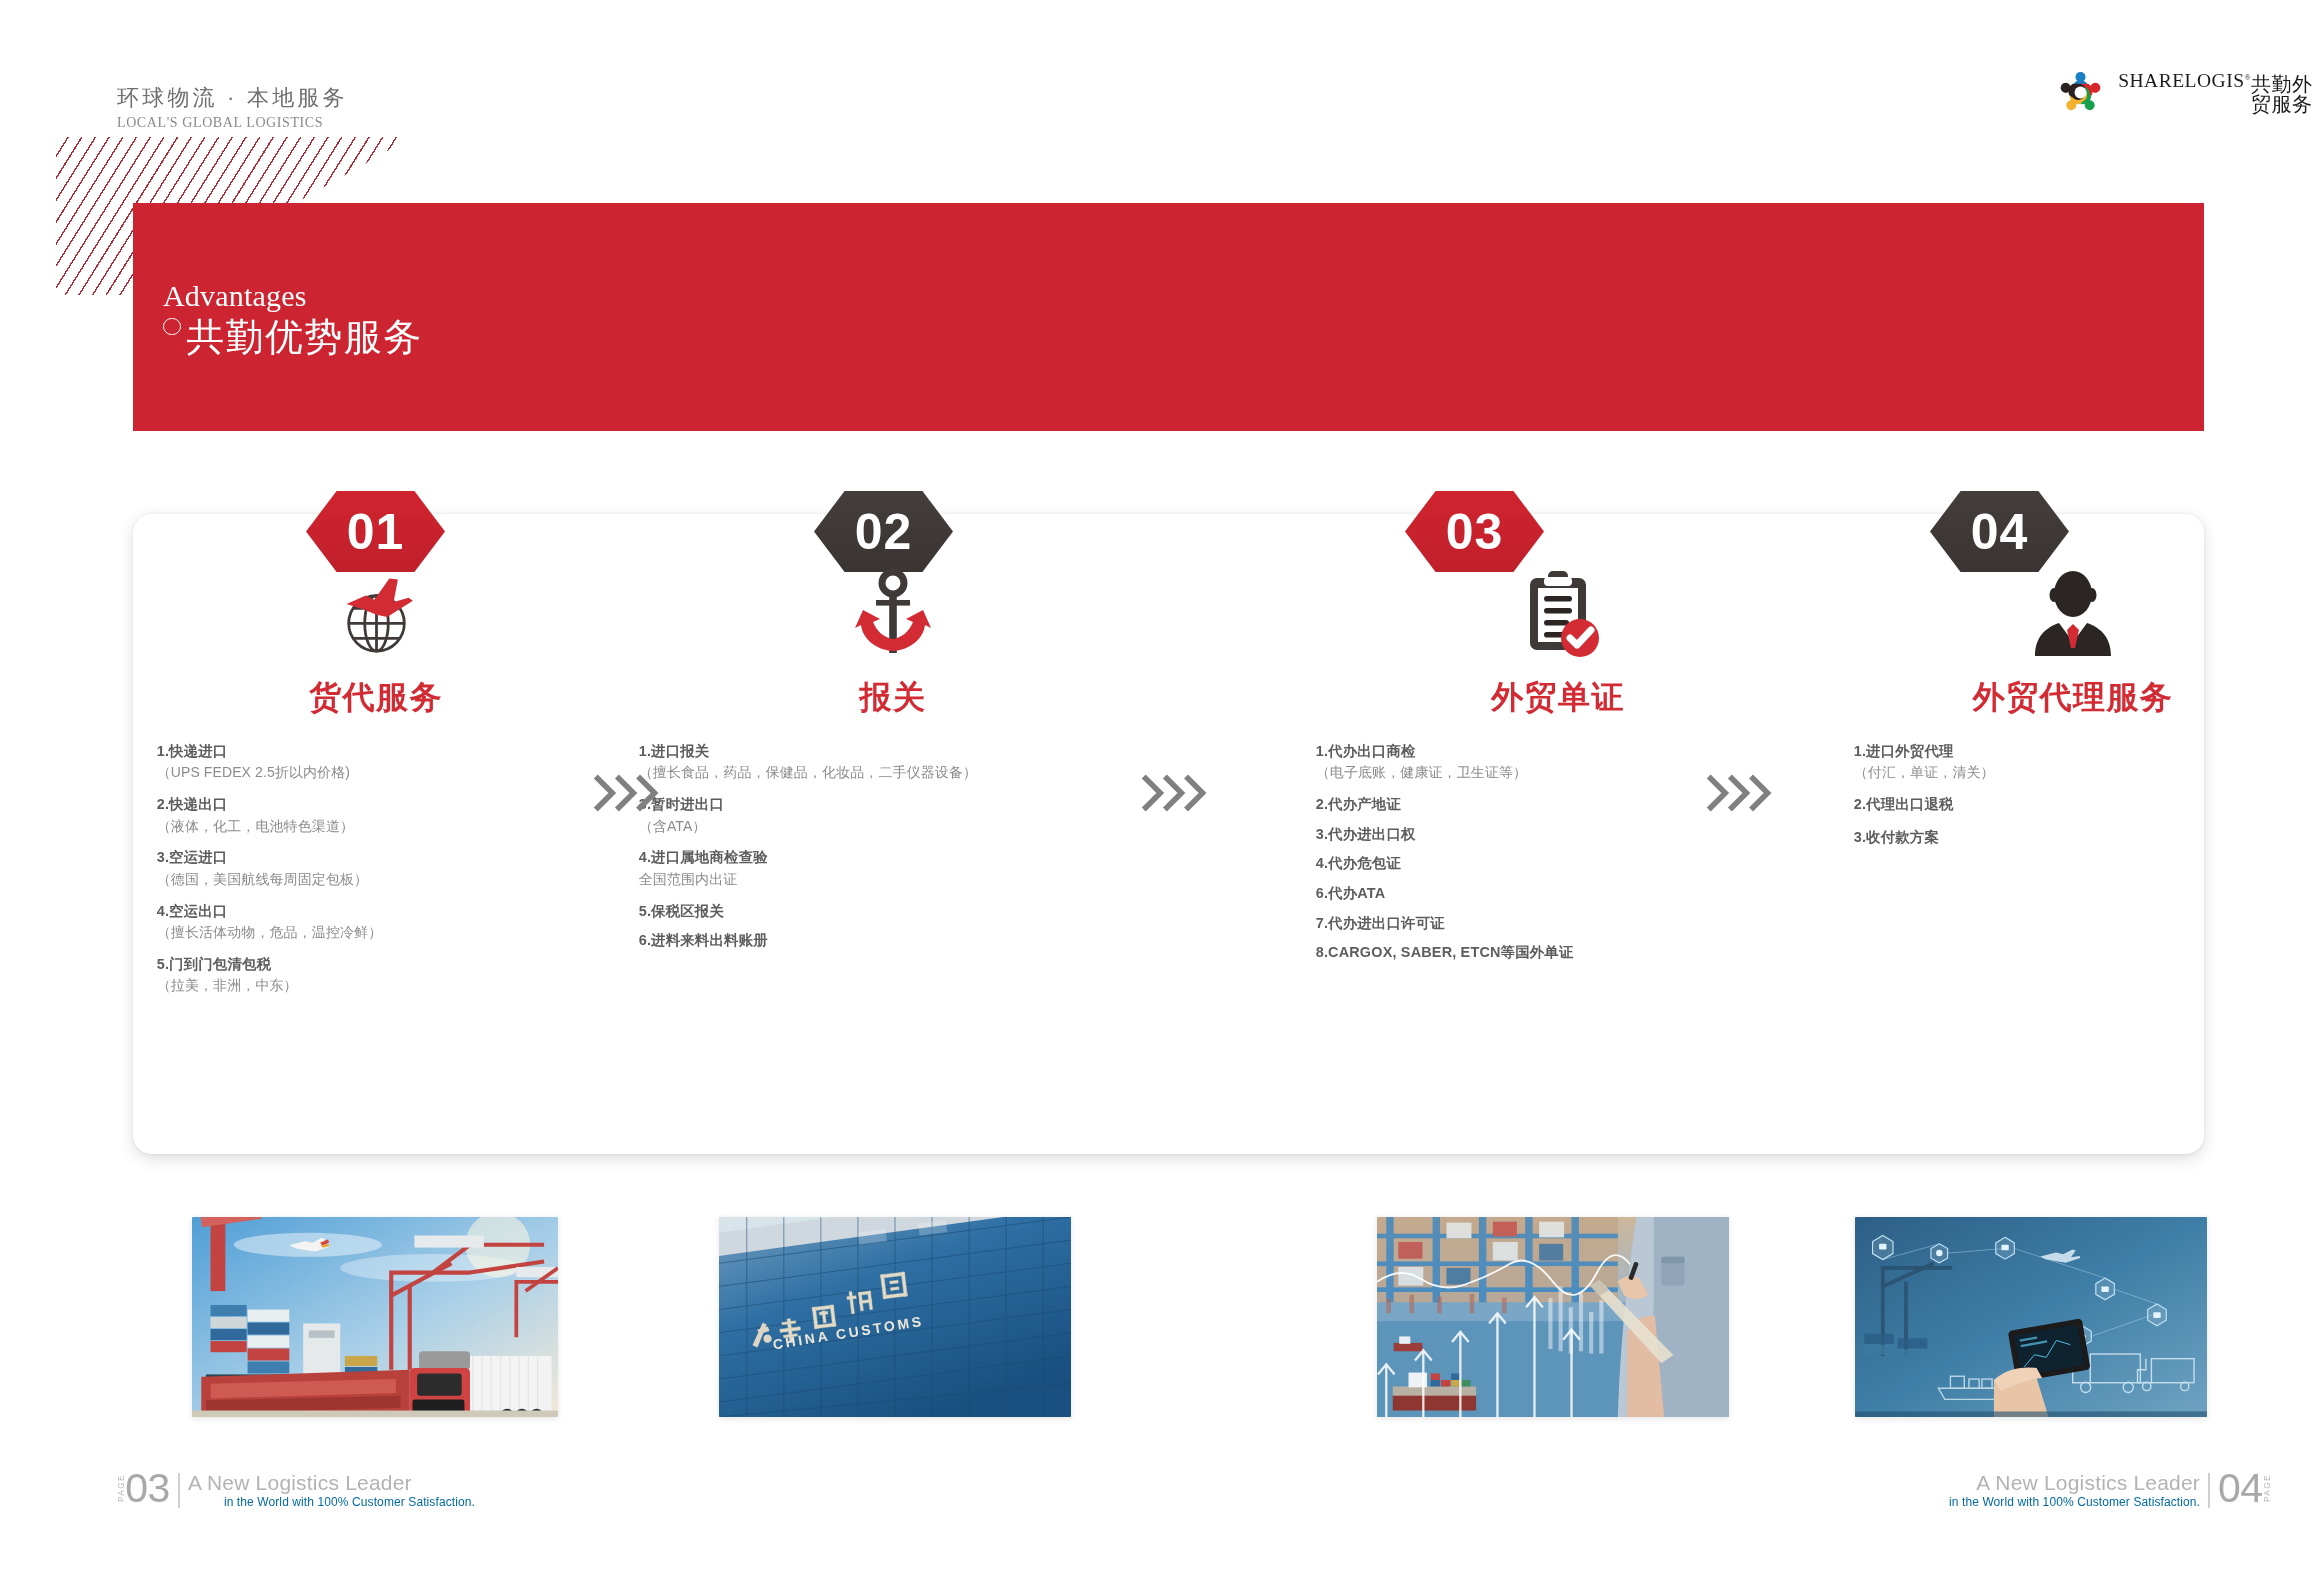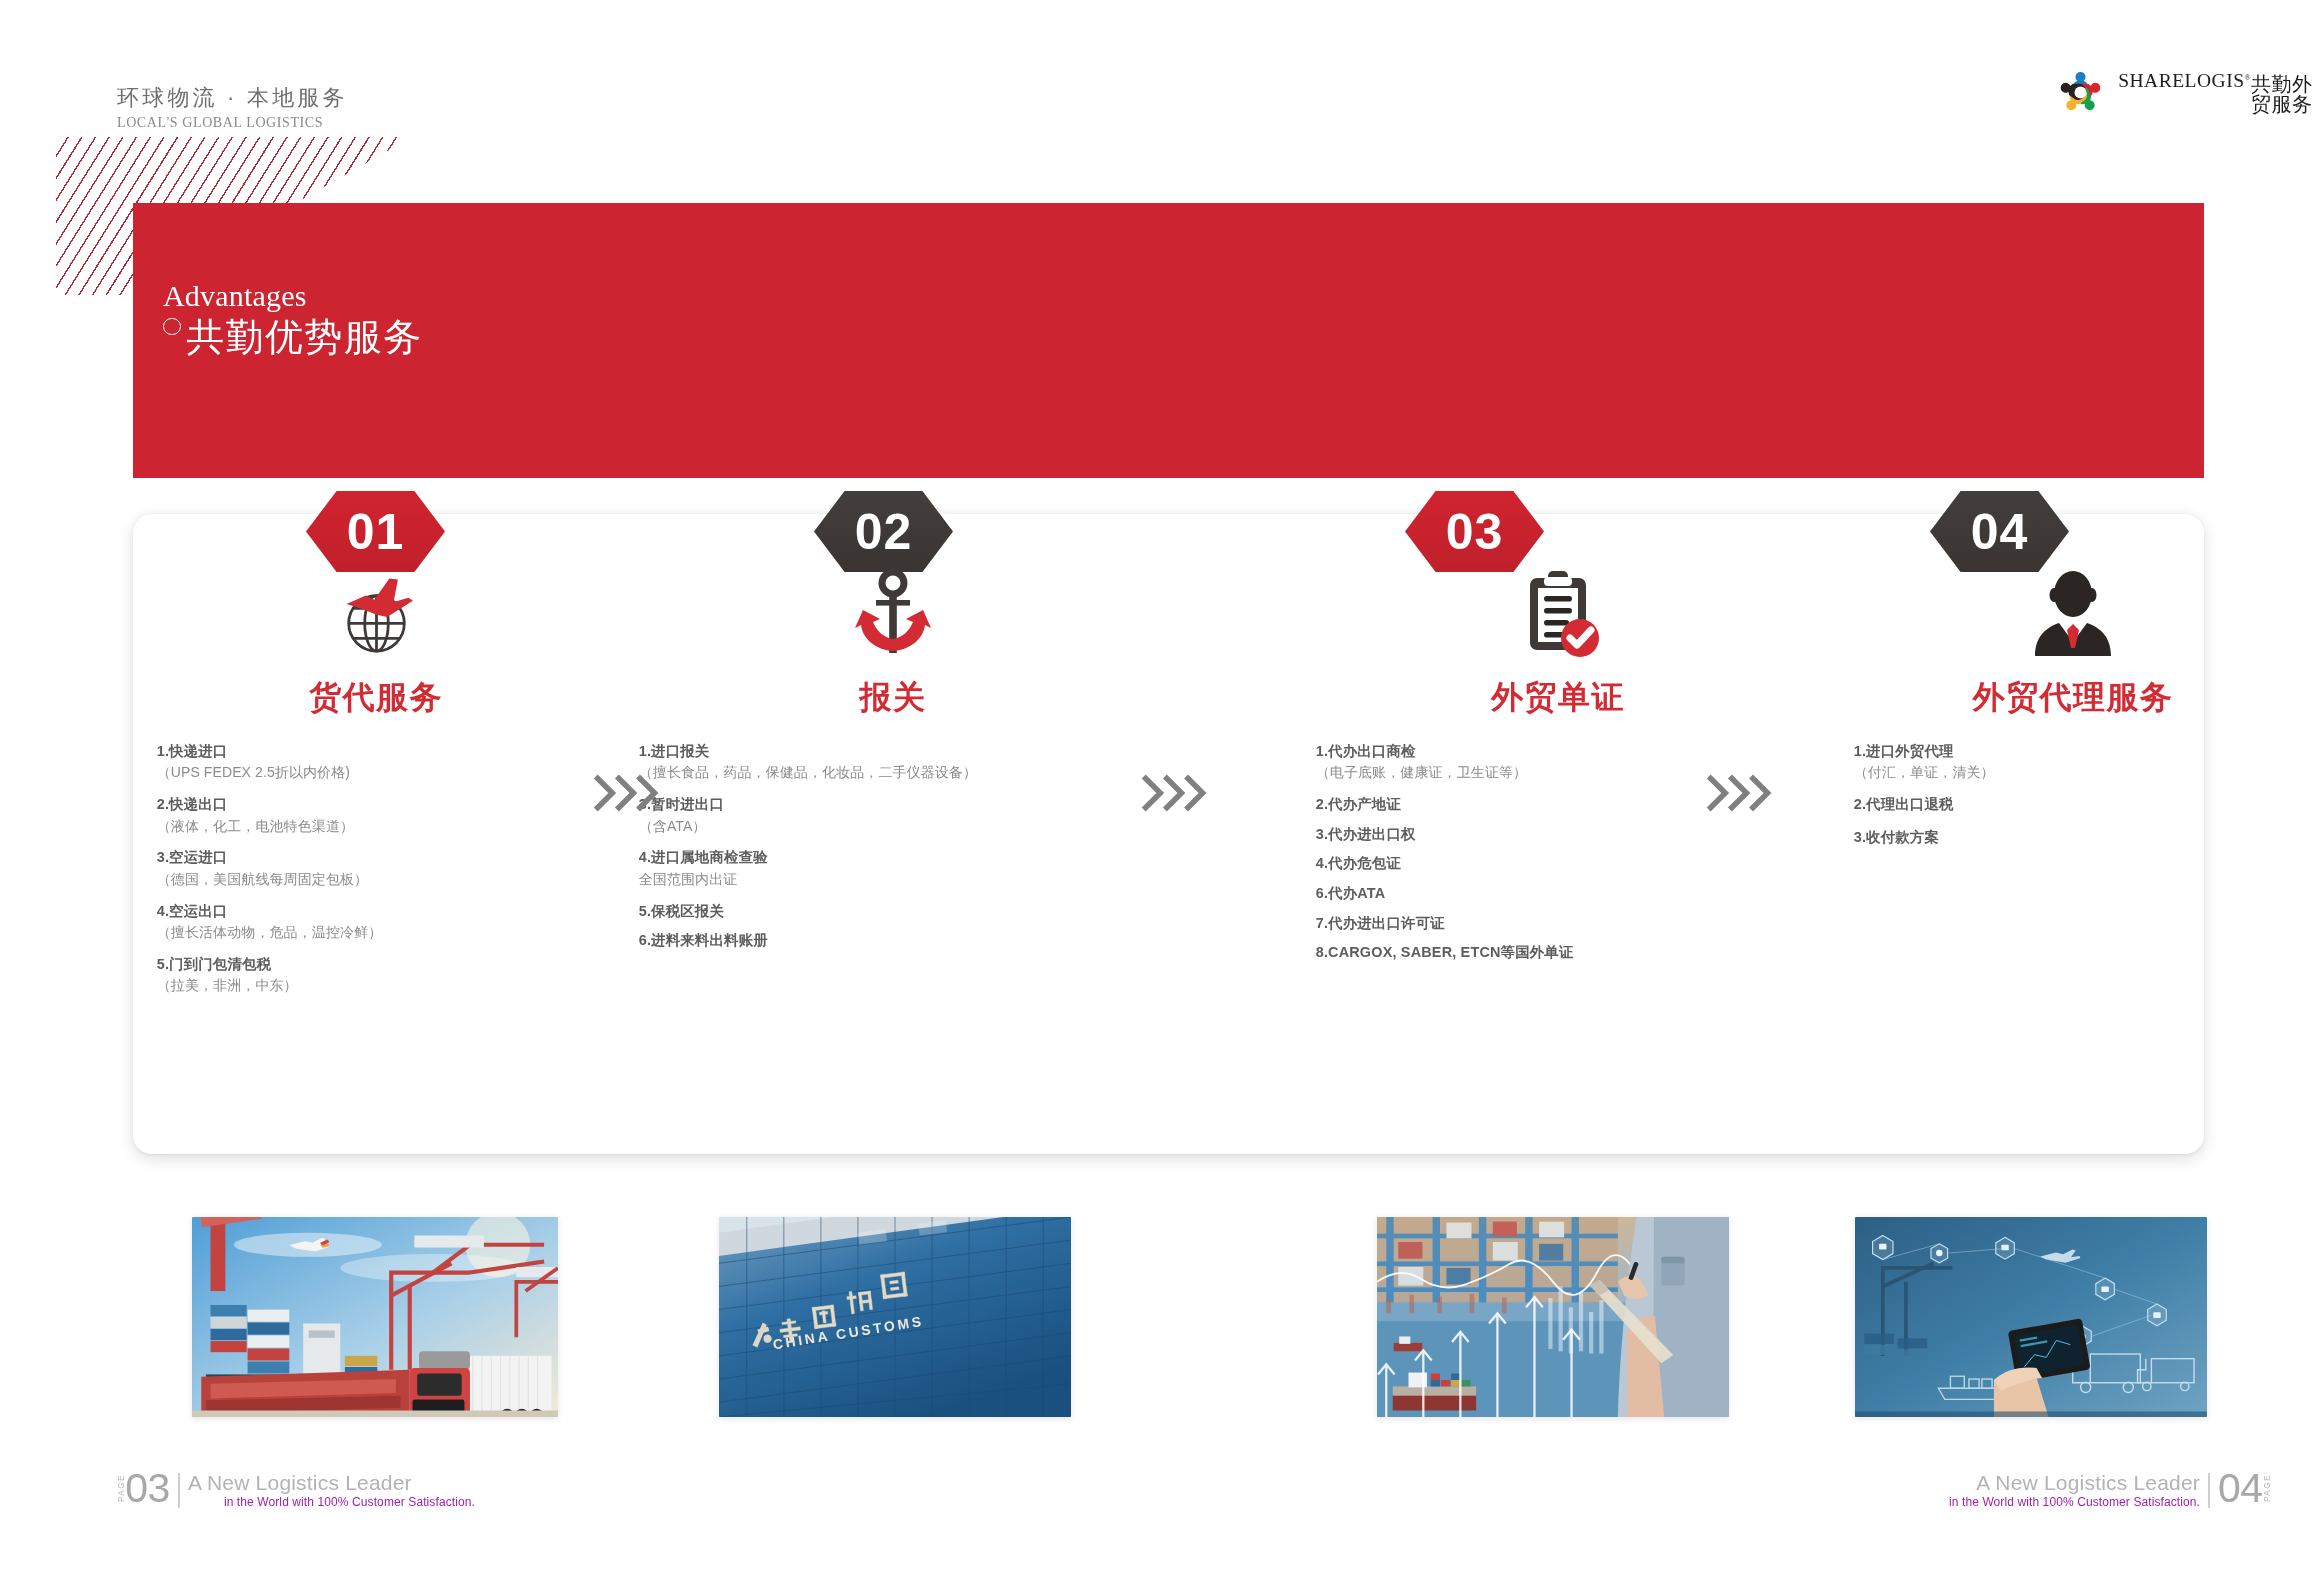--- a/index.html
+++ b/index.html
@@ -53,7 +53,7 @@
   
   .banner {
     position: absolute; left: 133px; top: 203px;
-    width: 2071px; height: 275px;
+    width: 2071px; height: 228px;
     background: #cc2430;
   }
   .banner-inner { position: absolute; left: 30px; top: 78px; }

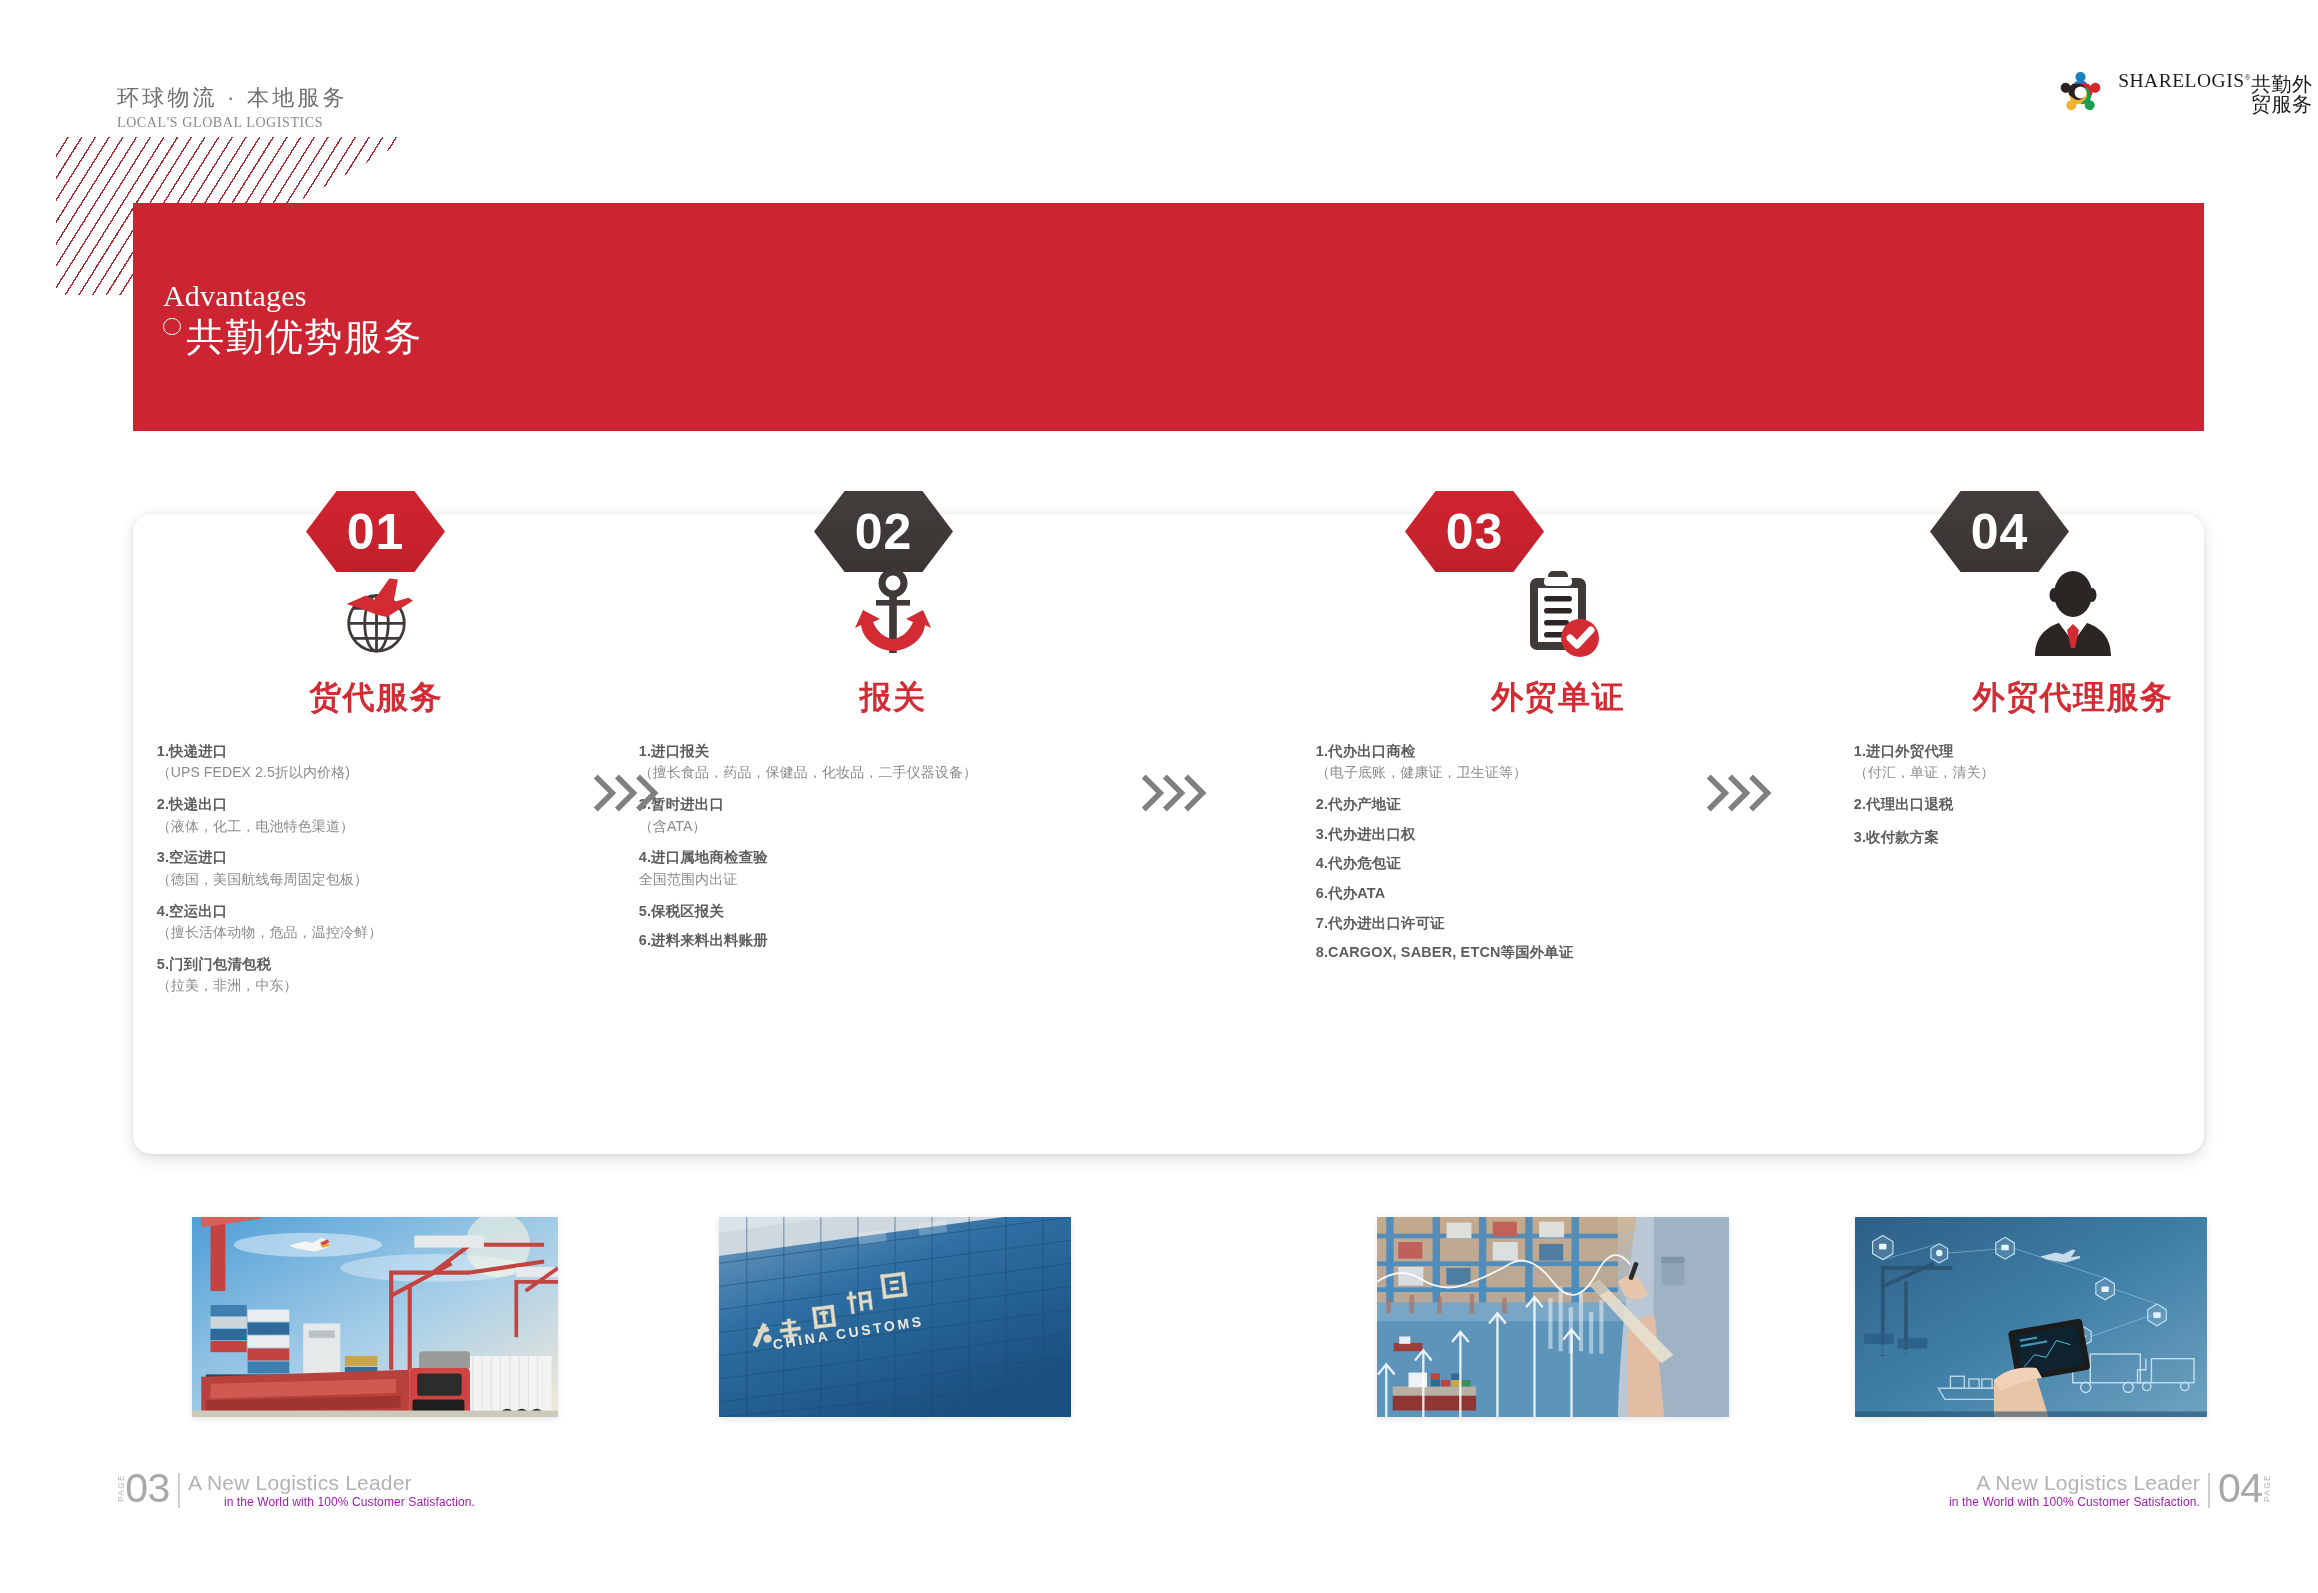--- a/index.html
+++ b/index.html
@@ -144,7 +144,7 @@
   .vbar { width: 1.4px; height: 35px; background: #cfcfcf; margin: 1.9px 8.3px 0 8.3px; }
   .ftext { display:flex; flex-direction: column; line-height: 1.05; padding-top: 0.9px; }
   .ftext .l1 { font-size: 21px; color: #b3b3b3; letter-spacing: 0.2px; }
-  .ftext .l2 { font-size: 12px; color: #a21caf; letter-spacing: 0.1px; margin-top: 1.9px; padding-left: 36px; }
+  .ftext .l2 { font-size: 12px; color: #0369a1; letter-spacing: 0.1px; margin-top: 1.9px; padding-left: 36px; }
   .footer.right { flex-direction: row; }
   .footer.right .ftext { align-items: flex-end; }
 </style>

